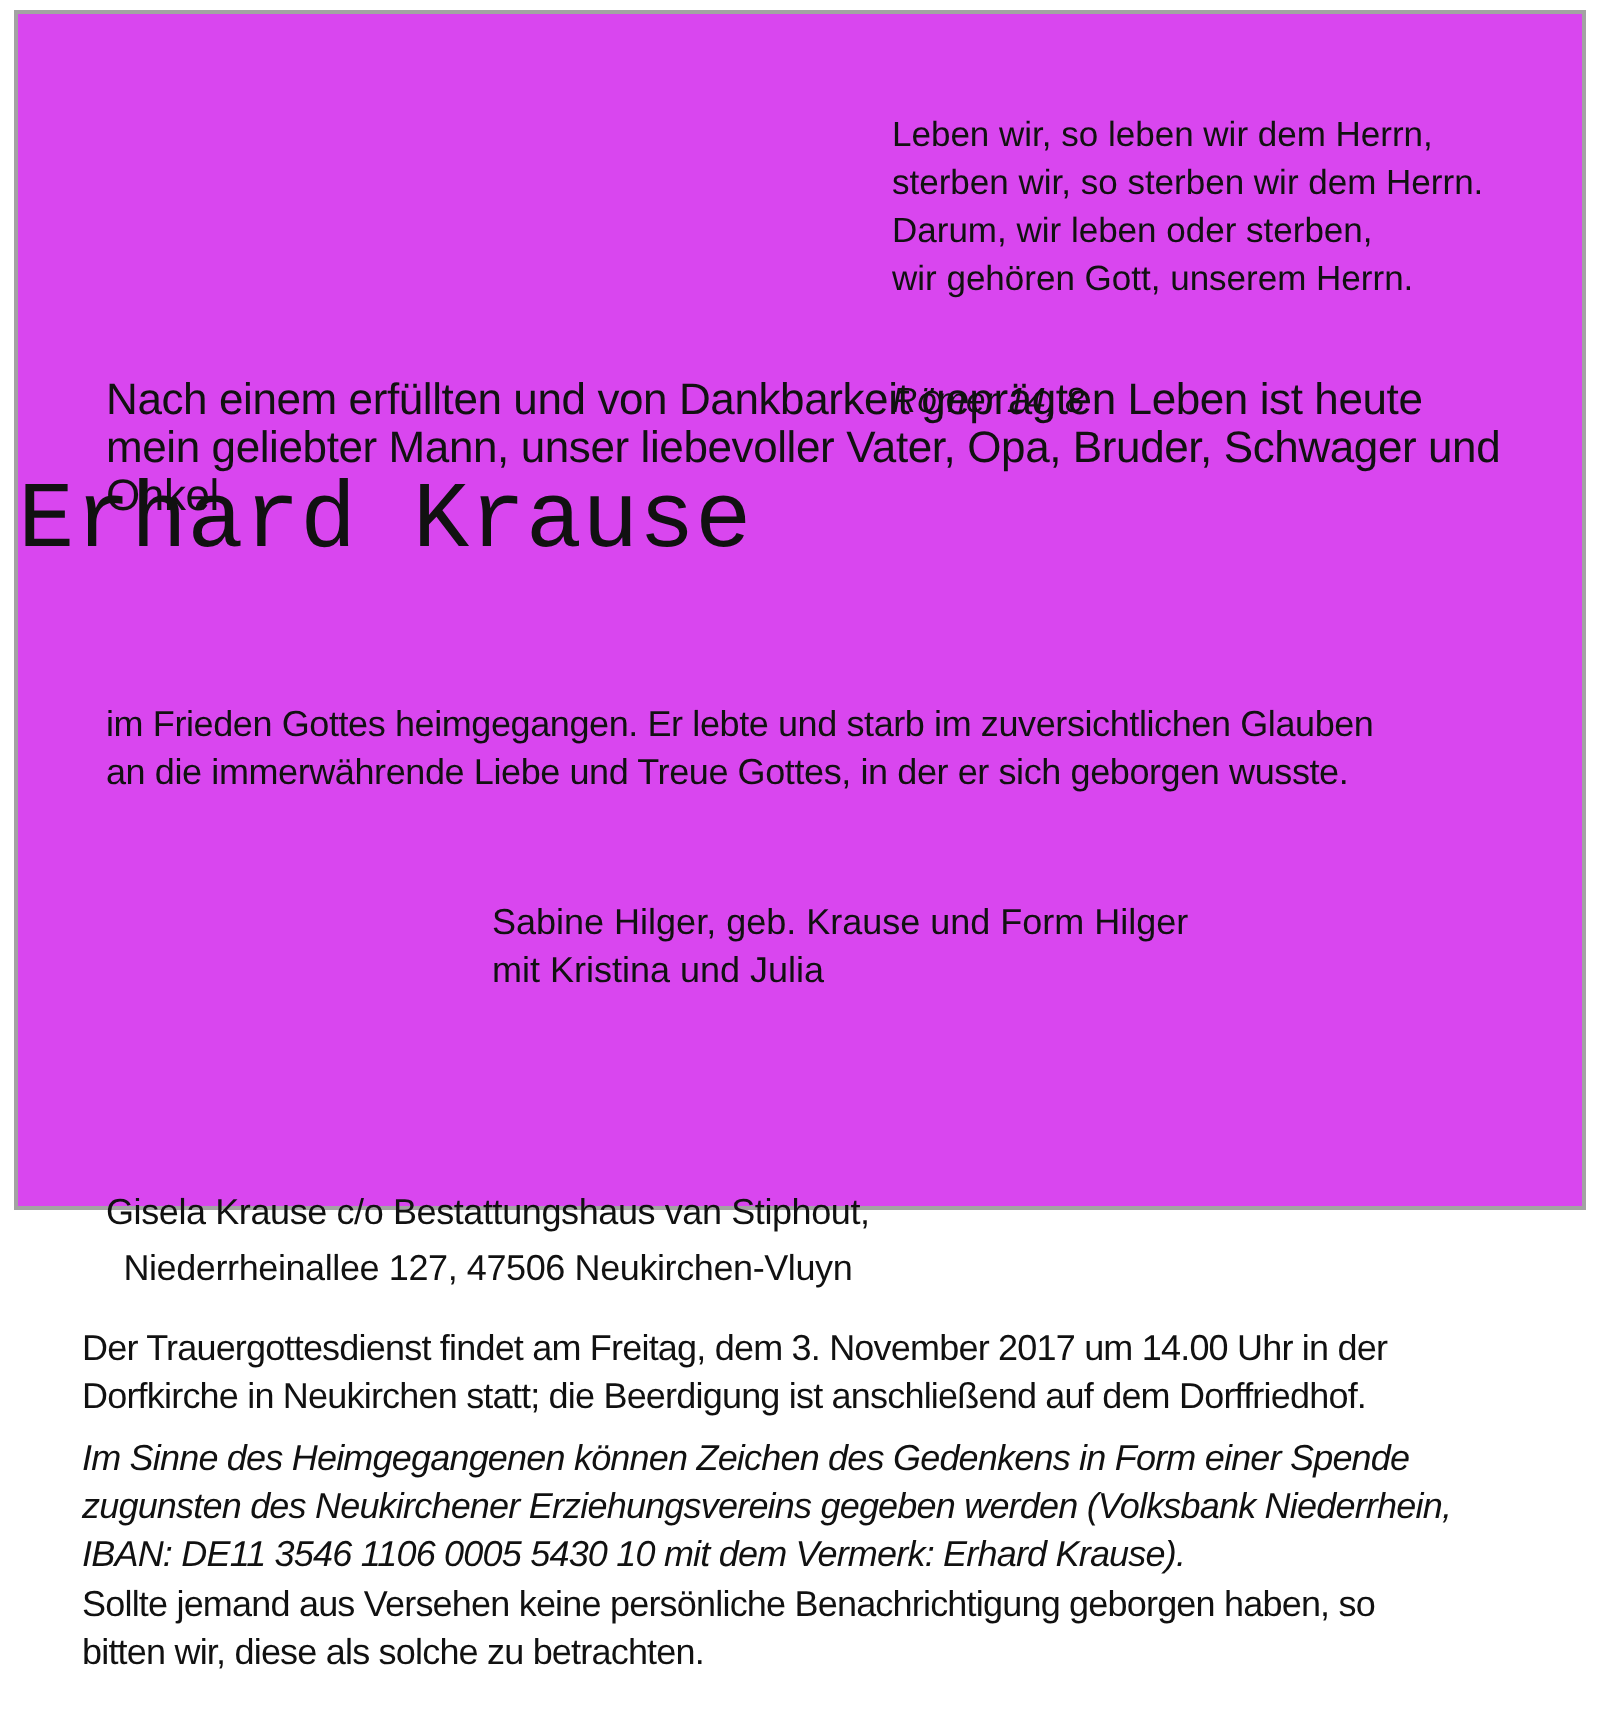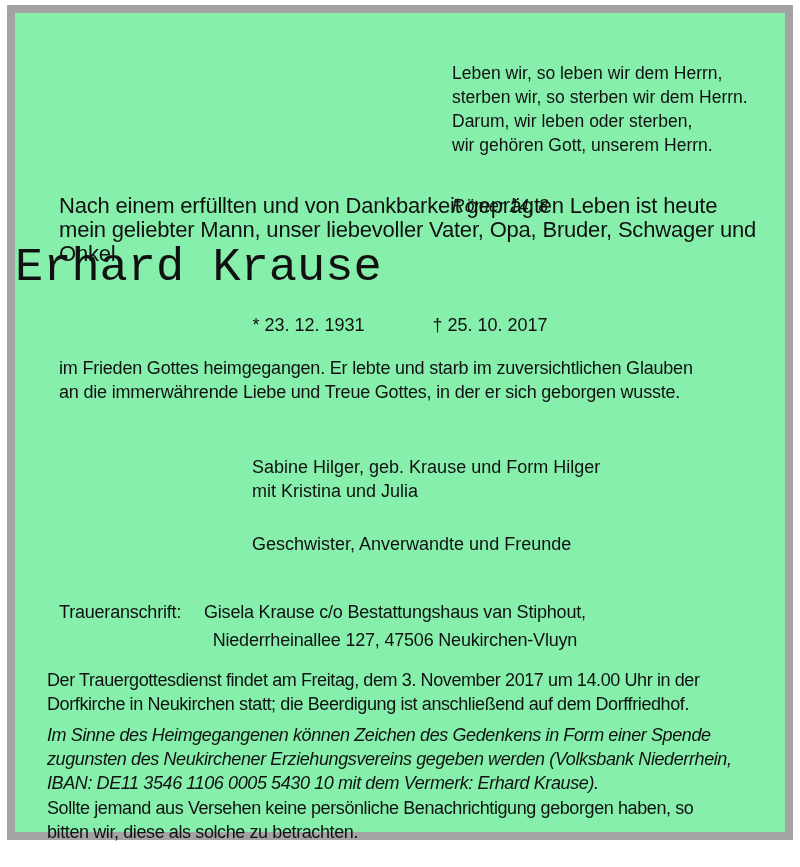--- a/index.html
+++ b/index.html
@@ -23,10 +23,10 @@
     left: 7px;
     top: 5px;
     width: 786px;
-    height: 835px;
-    border: 8px solid #a3a3a3;
+    height: 600px;
+    border: 2px solid #a3a3a3;
     box-sizing: border-box;
-    background: #86efac;
+    background: #d946ef;
   }
   .block { position: absolute; white-space: pre-line; }
 

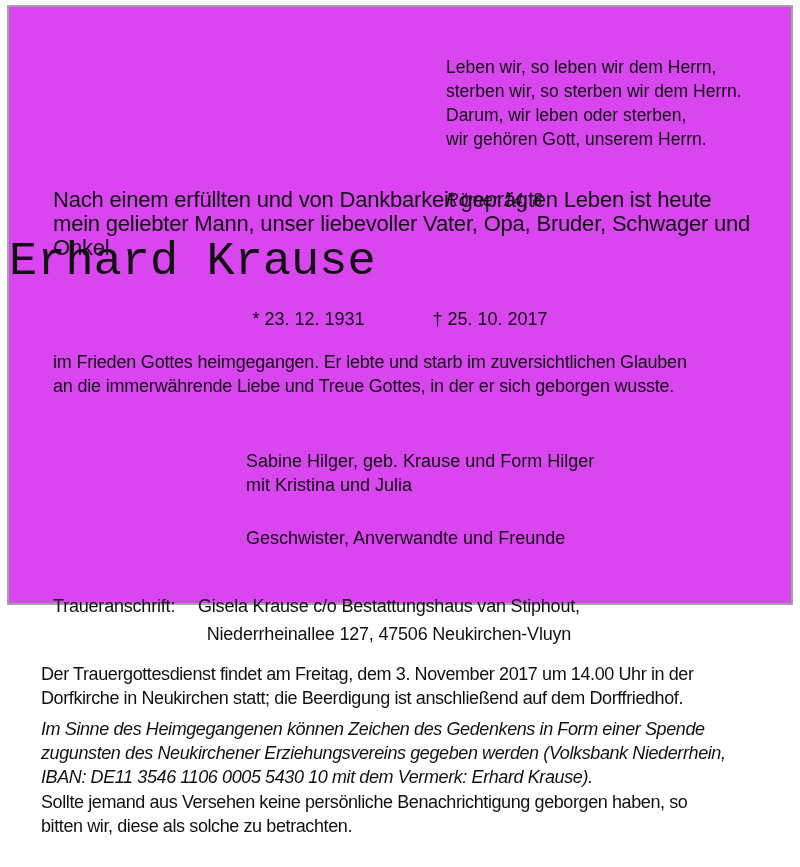--- a/index.html
+++ b/index.html
@@ -139,10 +139,6 @@
 
     <div class="block name">Erhard Krause</div>
 
-    <div class="block dates">
-      <span>* 23. 12. 1931</span>
-      <span>† 25. 10. 2017</span>
-    </div>
 
     <div class="block faith">im Frieden Gottes heimgegangen. Er lebte und starb im zuversichtlichen Glauben
 an die immerwährende Liebe und Treue Gottes, in der er sich geborgen wusste.</div>

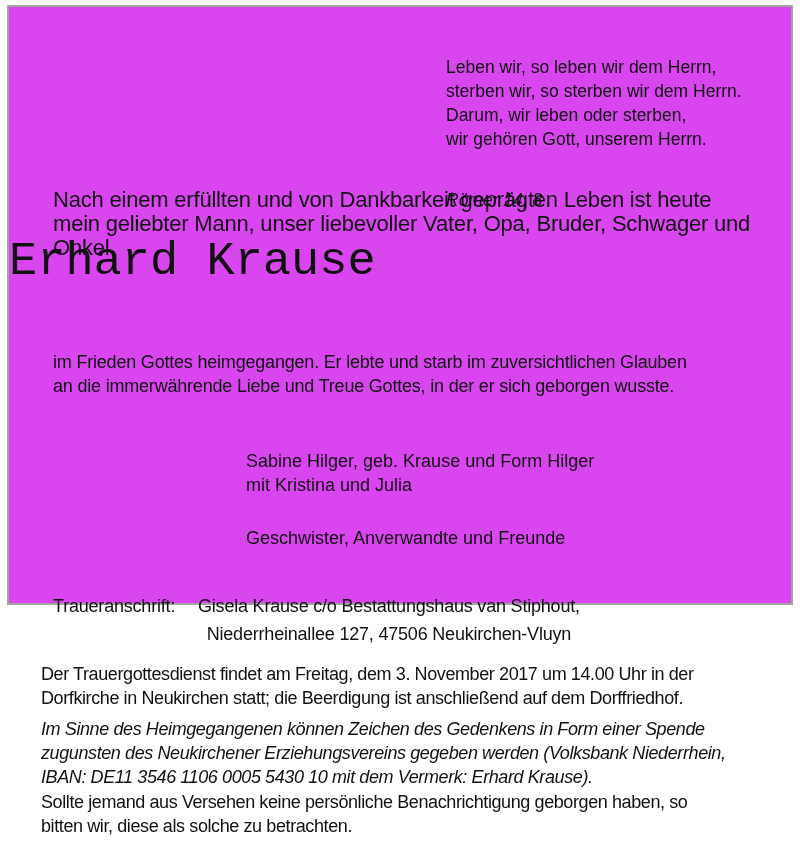--- a/index.html
+++ b/index.html
@@ -146,7 +146,6 @@
     <div class="block mourners">
       <p>Sabine Hilger, geb. Krause und Form Hilger
 mit Kristina und Julia</p>
-      <p>Geschwister, Anverwandte und Freunde</p>
     </div>
 
     <div class="block address">

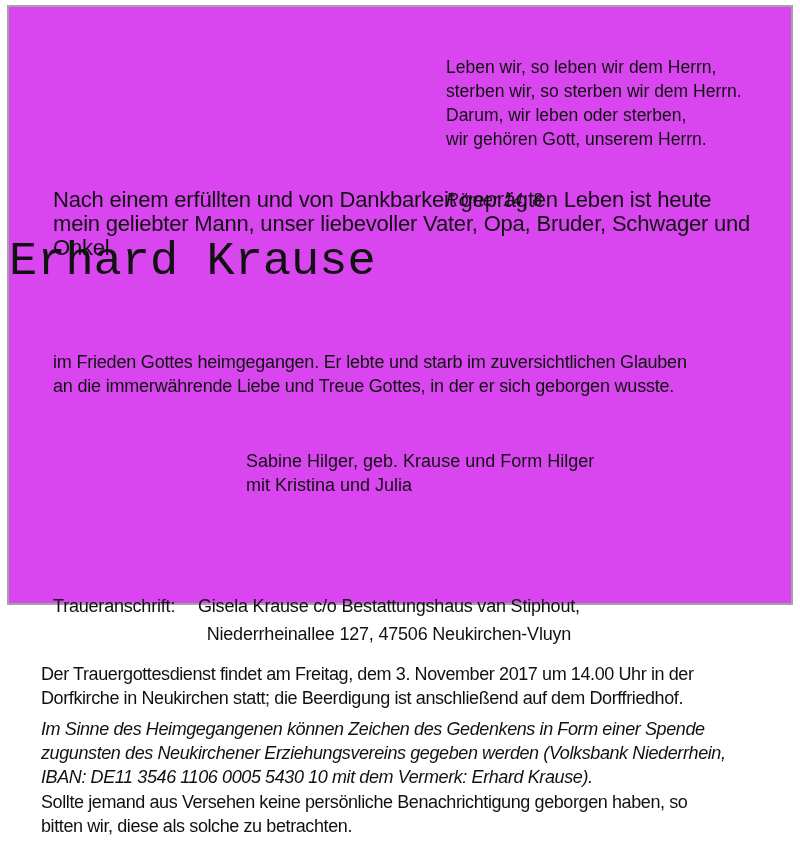--- a/index.html
+++ b/index.html
@@ -149,7 +149,6 @@
     </div>
 
     <div class="block address">
-      <div class="address-label">Traueranschrift:</div>
       <div class="address-value">Gisela Krause c/o Bestattungshaus van Stiphout,
 Niederrheinallee 127, 47506 Neukirchen-Vluyn</div>
     </div>

